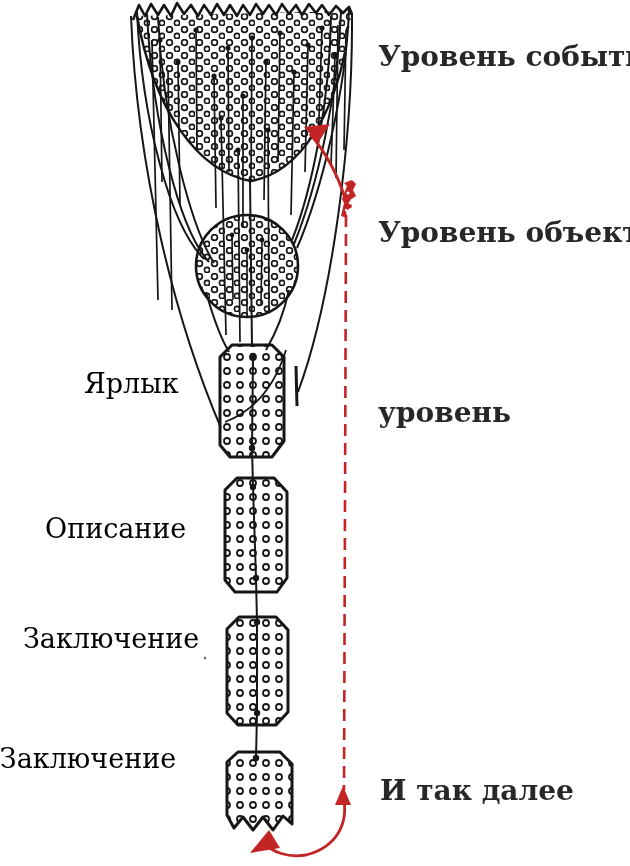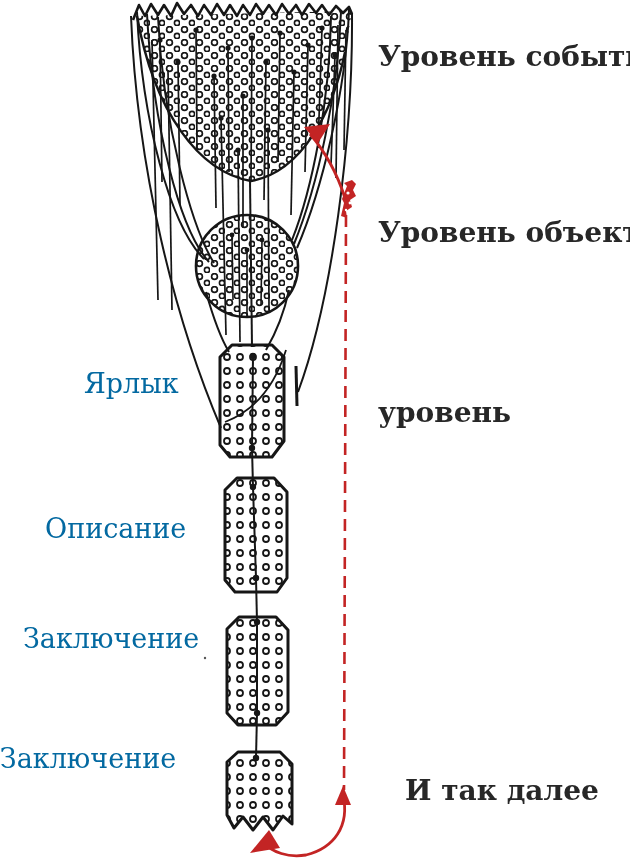--- a/index.html
+++ b/index.html
@@ -7,7 +7,7 @@
          font-family:"DejaVu Serif","Liberation Serif",serif;}
   .drawing{position:absolute;left:0;top:0;width:630px;height:866px;}
   .lbl{position:absolute;white-space:nowrap;}
-  .llabel{font-size:27px;color:#0369a1;line-height:32px;}
+  .llabel{font-size:27px;color:#000000;line-height:32px;}
   .llabel.center{text-align:center;white-space:normal;}
   .rlabel{font-size:28px;font-weight:bold;color:#272727;line-height:32px;}
   .justify-line{display:block;width:250px;text-align:justify;text-align-last:justify;}

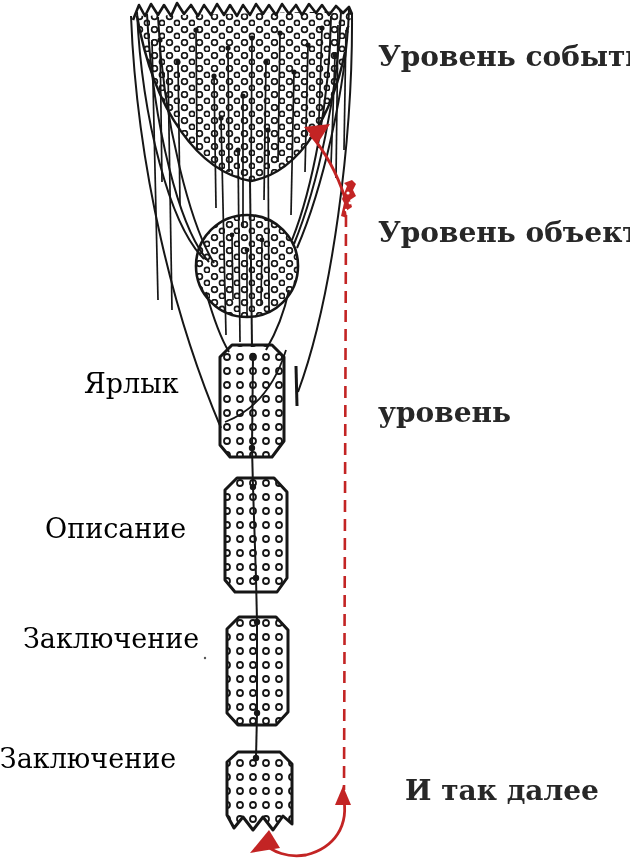--- a/index.html
+++ b/index.html
@@ -176,7 +176,7 @@
     <span>уровень</span>
   </div>
 
-  <div class="lbl rlabel" style="left:380px;top:775px;margin-left:25px;">И так далее</div>
+  <div class="lbl rlabel" style="left:380px;top:775px;">И так далее</div>
 
 </div>
 

